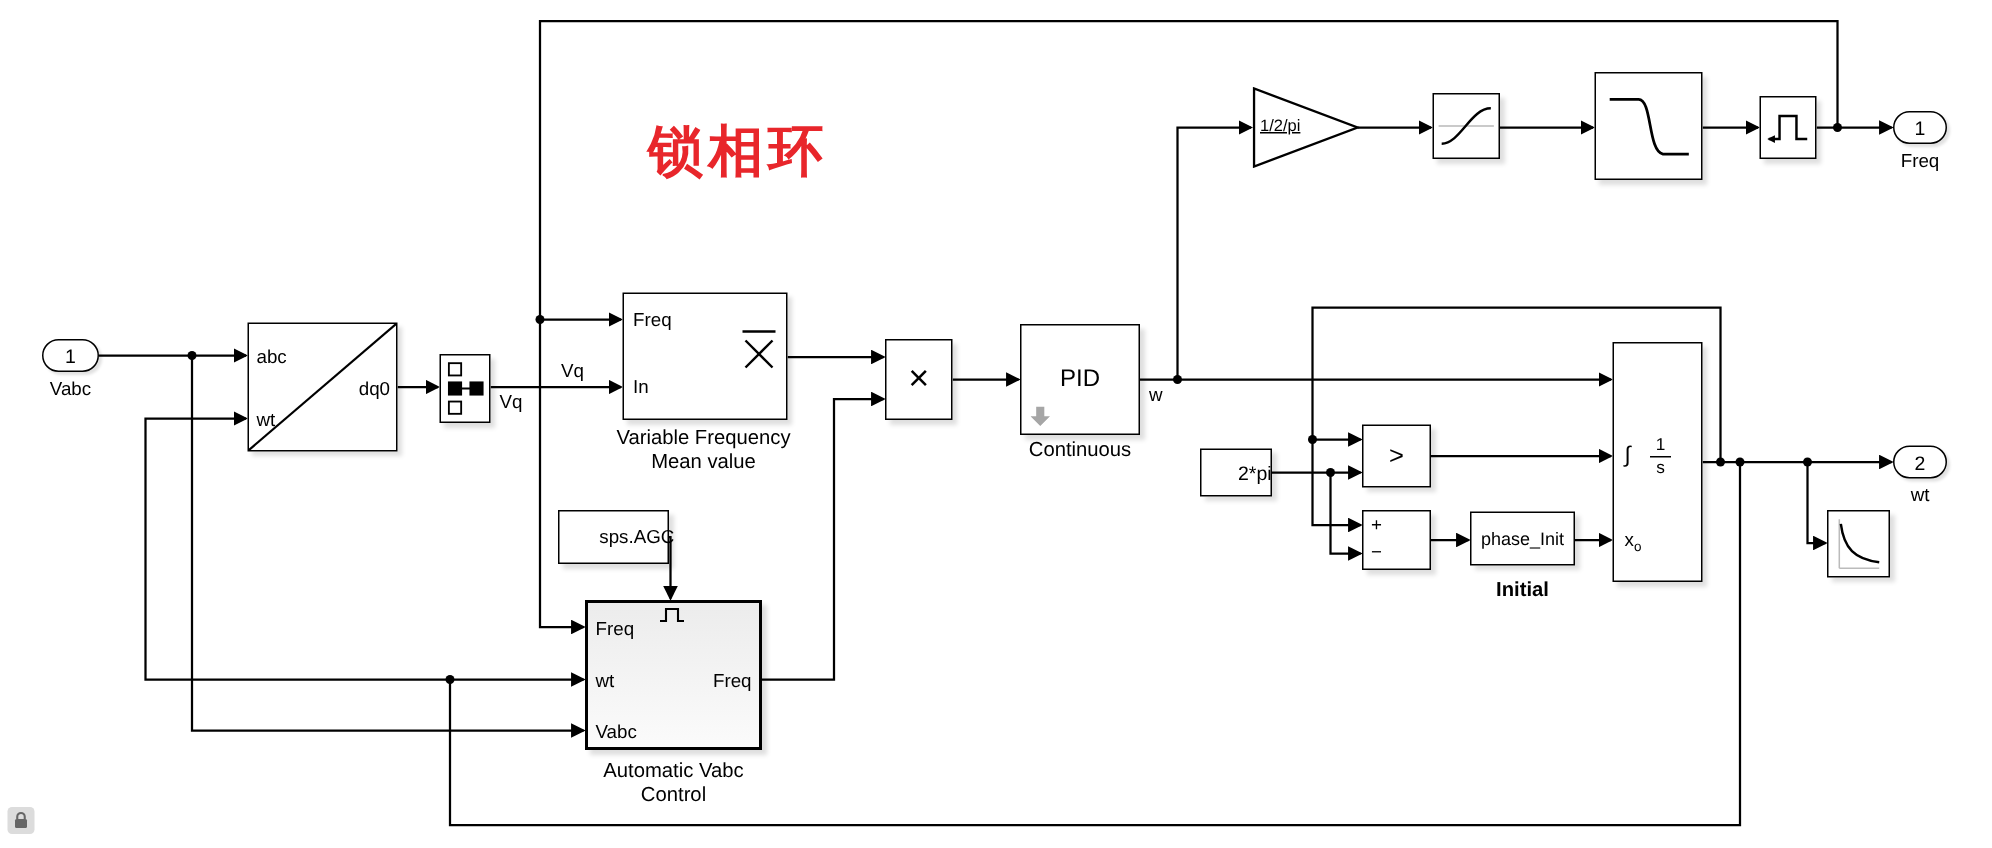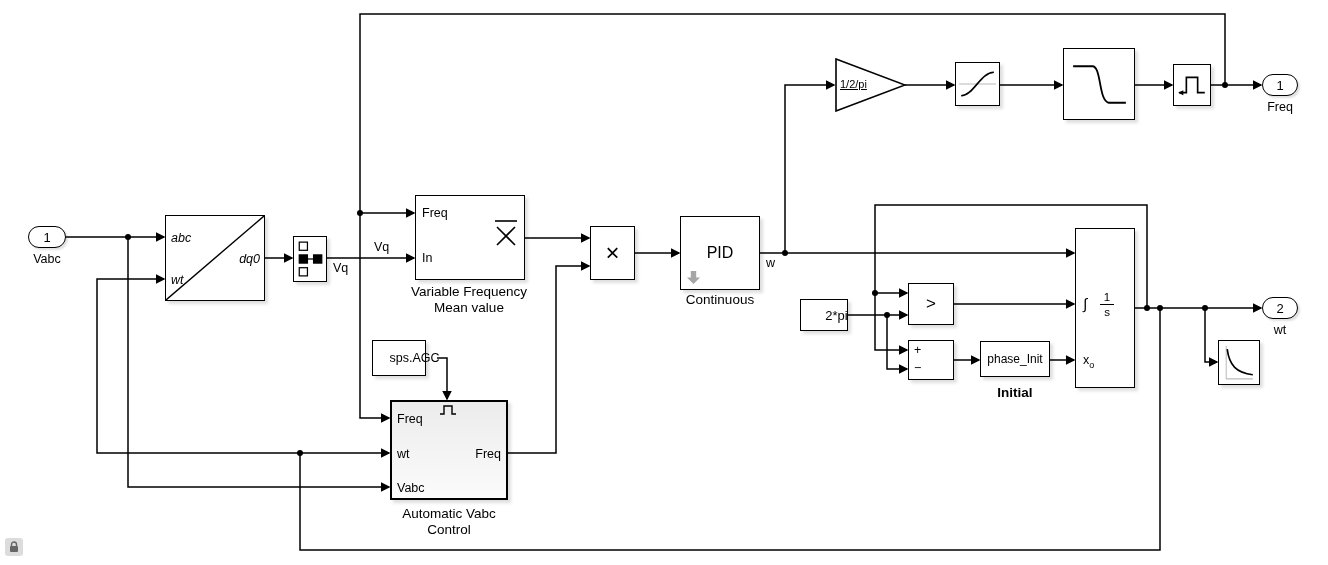--- a/index.html
+++ b/index.html
@@ -72,6 +72,7 @@
     </g>
   </svg>
 
+  <div class="title-annotation" style="left:432px;top:76px;">锁相环</div>
 
   <div class="blk oval" style="left:28px;top:226px;width:38px;height:22px;">
     <span>1</span>

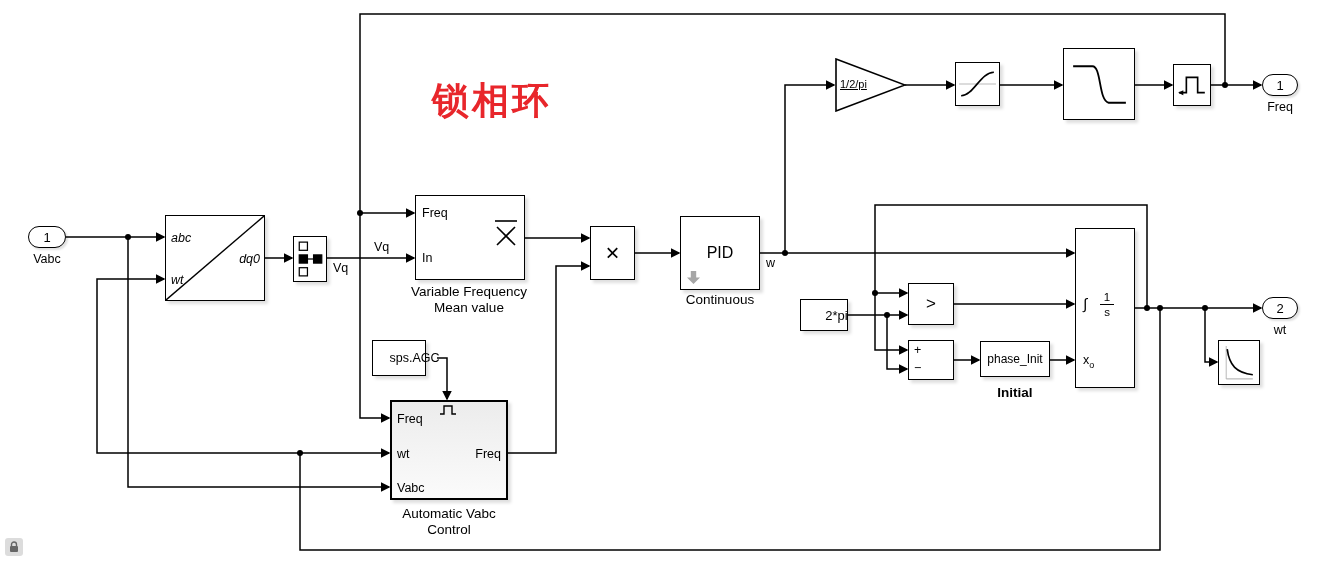--- a/index.html
+++ b/index.html
@@ -79,7 +79,7 @@
   </div>
   <div class="lbl" style="left:18px;top:252px;width:58px;text-align:center;">Vabc</div>
 
-  <div class="blk" style="left:165px;top:215px;width:100px;height:86px;font-style:italic;">
+  <div class="blk" style="left:165px;top:215px;width:100px;height:86px;">
     <svg class="icon-svg" viewBox="0 0 97 83" preserveAspectRatio="none">
       <line x1="0" y1="83" x2="97" y2="0" stroke="#000" stroke-width="1.4"></line>
     </svg>

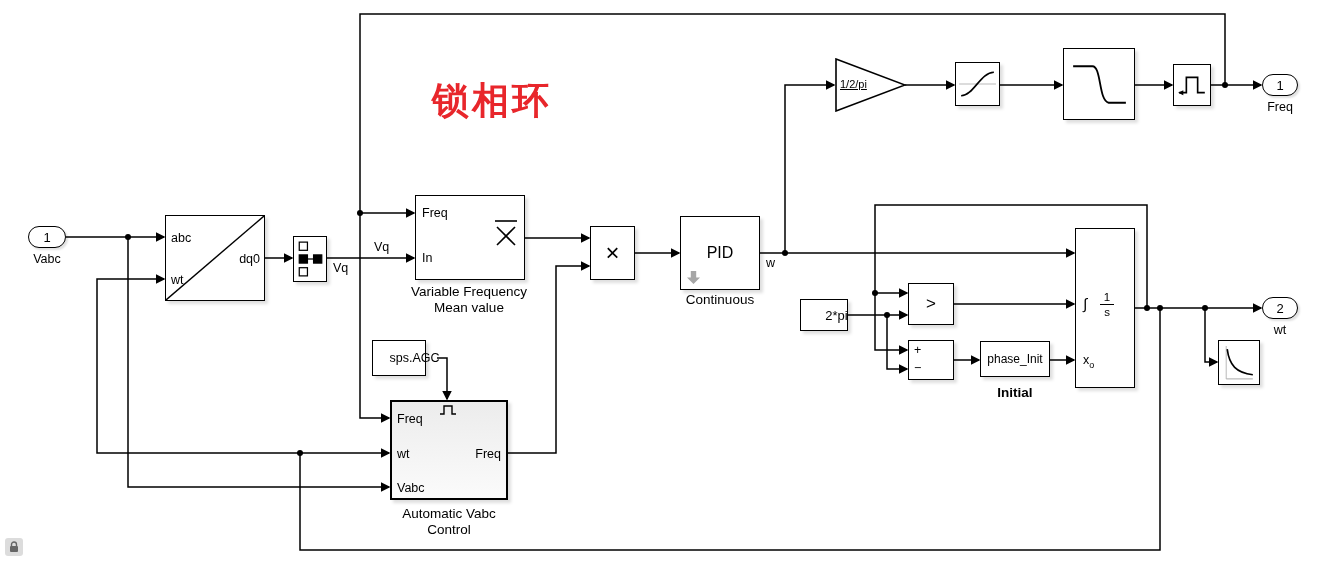--- a/index.html
+++ b/index.html
@@ -200,7 +200,7 @@
   </div>
   <div class="lbl" style="left:1262px;top:323px;width:36px;text-align:center;">wt</div>
 
-  <div class="blk center" style="left:372px;top:340px;width:54px;height:36px;font-size:12.5px;padding-left:31px;">
+  <div class="blk center" style="left:372px;top:340px;width:74px;height:36px;font-size:12.5px;padding-left:31px;">
     <span>sps.AGC</span>
   </div>
 

